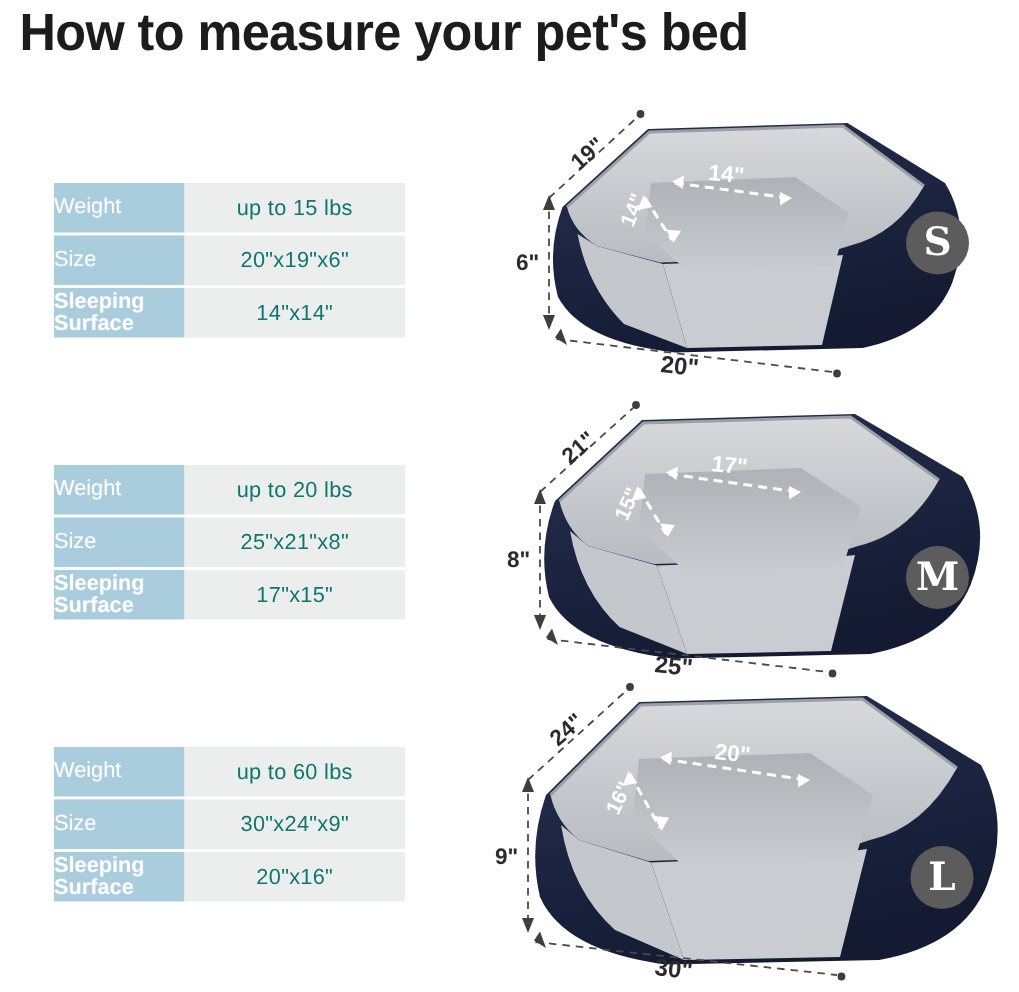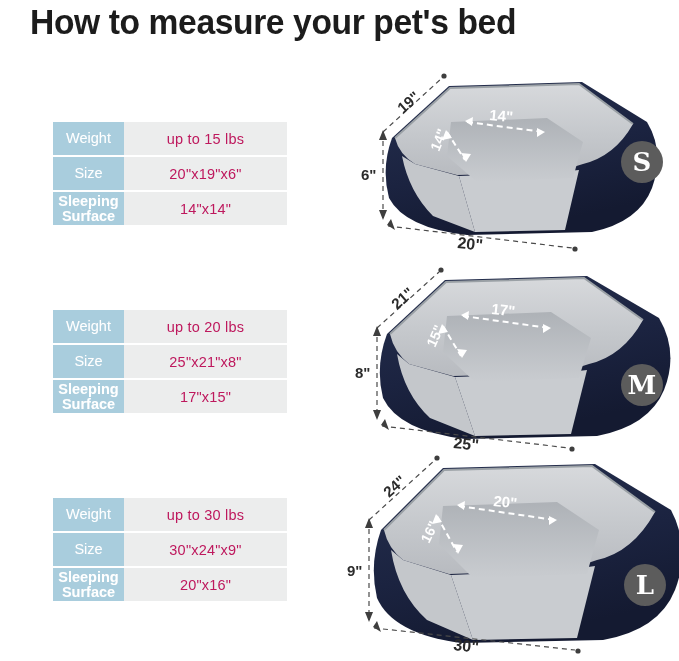--- a/index.html
+++ b/index.html
@@ -11,7 +11,7 @@
     overflow:hidden;
     -webkit-font-smoothing:antialiased;
   }
-  .page{position:absolute;inset:0;margin-left:17px;}
+  .page{position:absolute;inset:0;}
 
   
   .title{

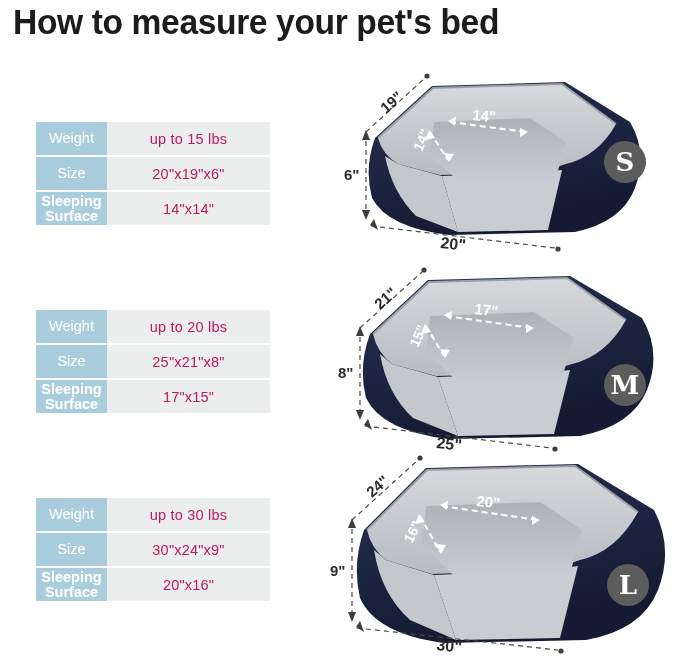--- a/index.html
+++ b/index.html
@@ -40,10 +40,10 @@
     padding:0;
   }
   .spec-label{
-    width:71px;
+    width:87px;
     background:#a9cddd;
     color:#ffffff;
-    text-align:center;
+    text-align:left;
     font-weight:normal;
     line-height:15px;
     border-bottom:2px solid #ffffff;

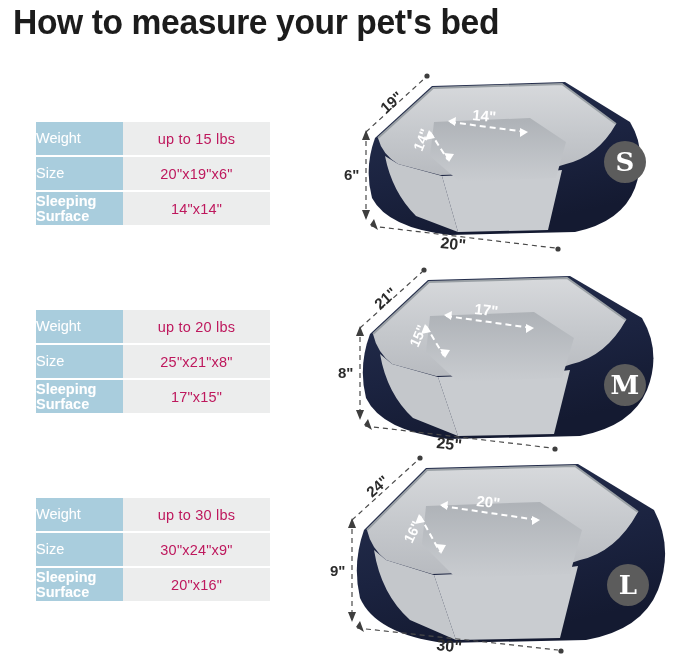--- a/index.html
+++ b/index.html
@@ -51,7 +51,7 @@
   }
   .spec-value{
     background:#eceded;
-    color:#be185d;
+    color:#0f766e;
     text-align:center;
     border-bottom:2px solid #ffffff;
     letter-spacing:.2px;

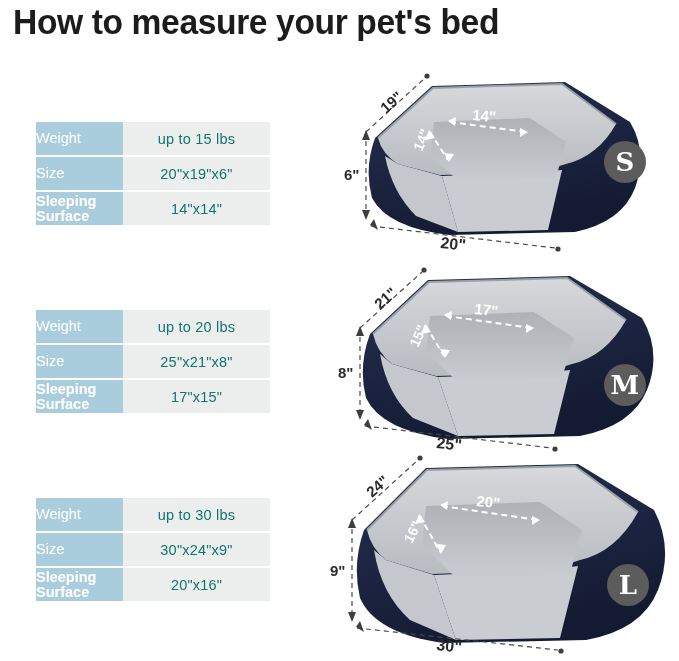--- a/index.html
+++ b/index.html
@@ -139,7 +139,7 @@
     <tbody>
         <tr>
       <td class="spec-label">Weight</td>
-      <td class="spec-value">up to 30 lbs</td>
+      <td class="spec-value">up to 60 lbs</td>
     </tr>
     <tr>
       <td class="spec-label">Size</td>

